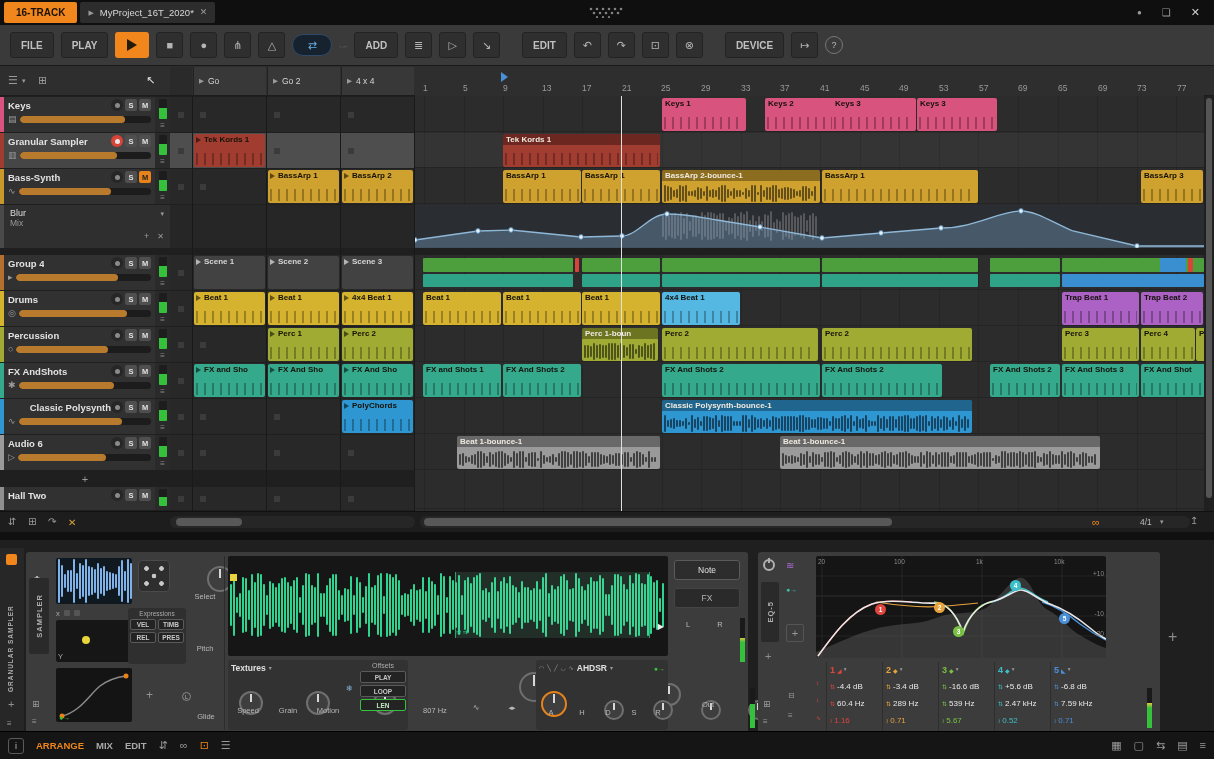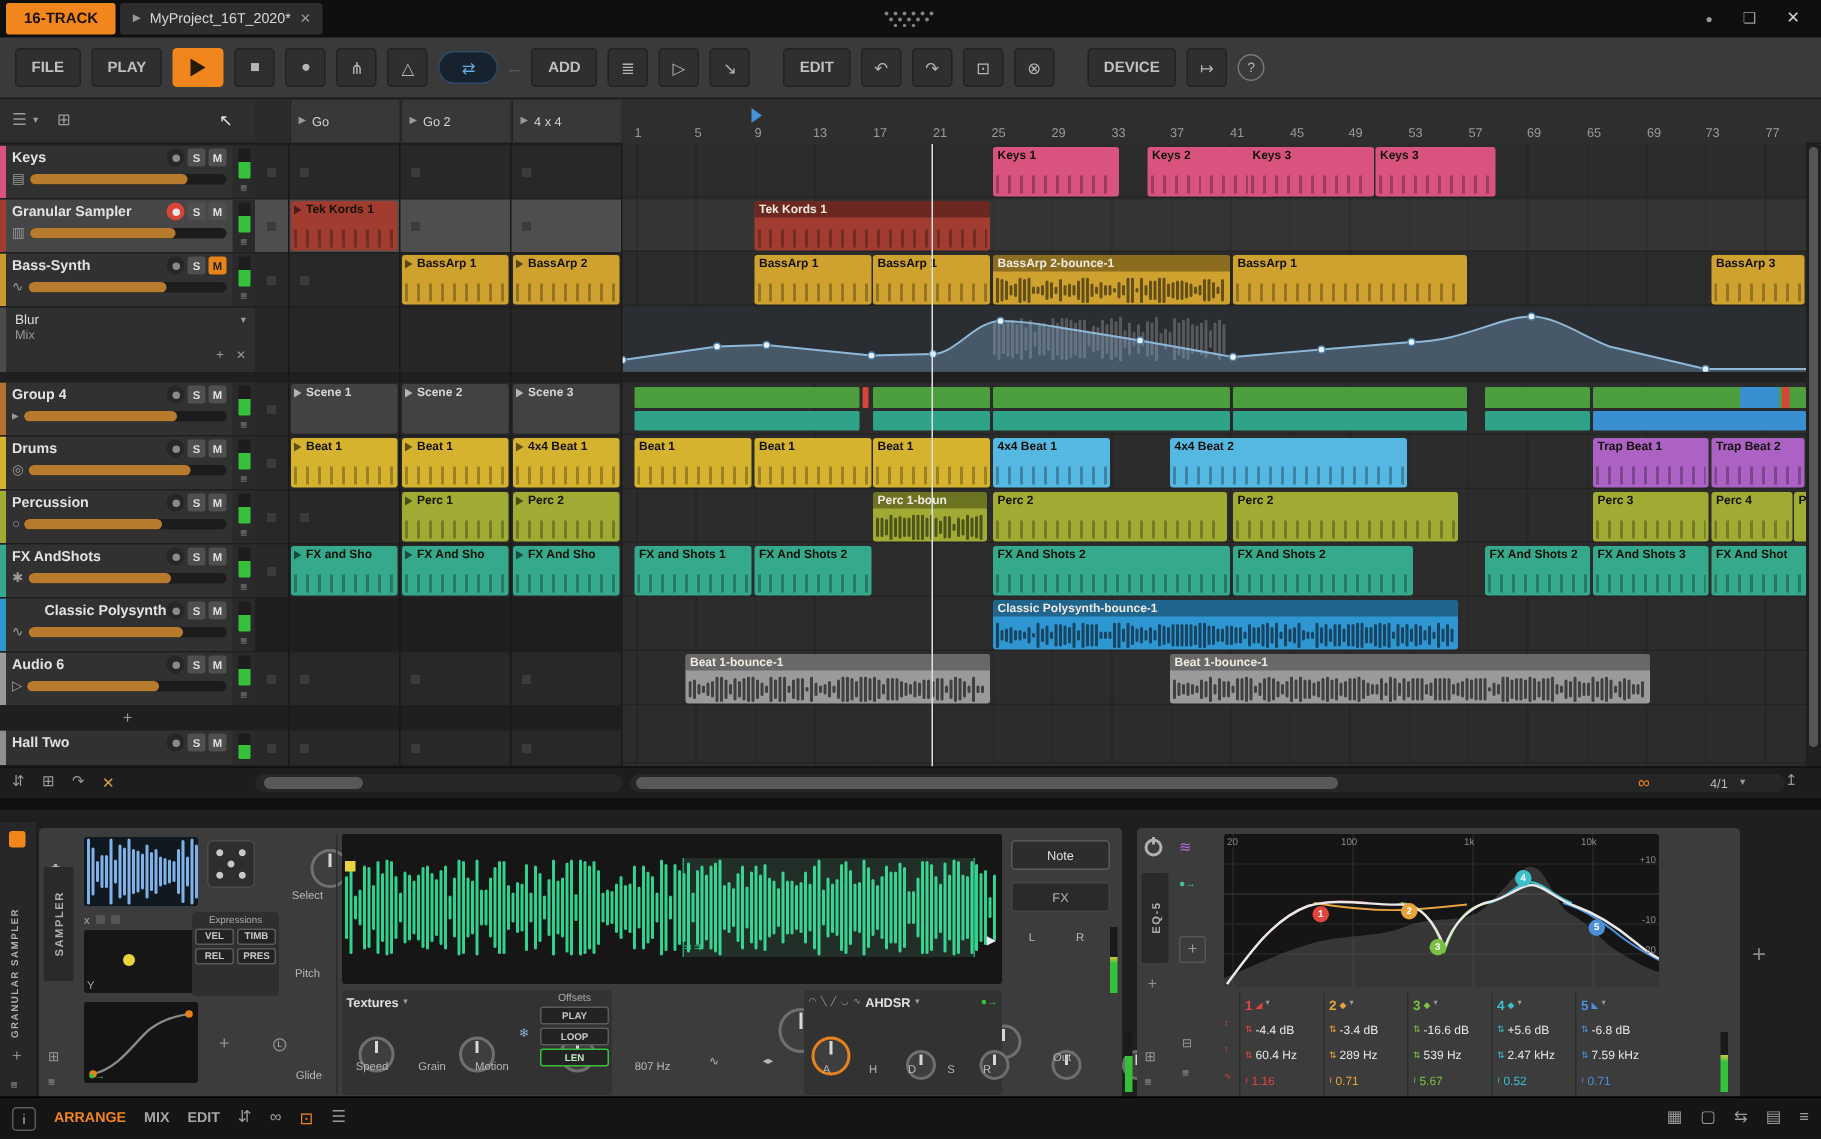--- a/index.html
+++ b/index.html
@@ -769,10 +769,6 @@
       </div>
     <div class="ac" style="left: 247px; width: 78px; background: rgb(85, 184, 226);">
         <div class="nm">4x4 Beat 1</div>
-        <i class="pat"></i>
-      </div>
-    <div class="ac" style="left: 365px; width: 158px; background: rgb(85, 184, 226);">
-        <div class="nm">4x4 Beat 2</div>
         <i class="pat"></i>
       </div>
     <div class="ac" style="left: 647px; width: 77px; background: rgb(171, 98, 196);">

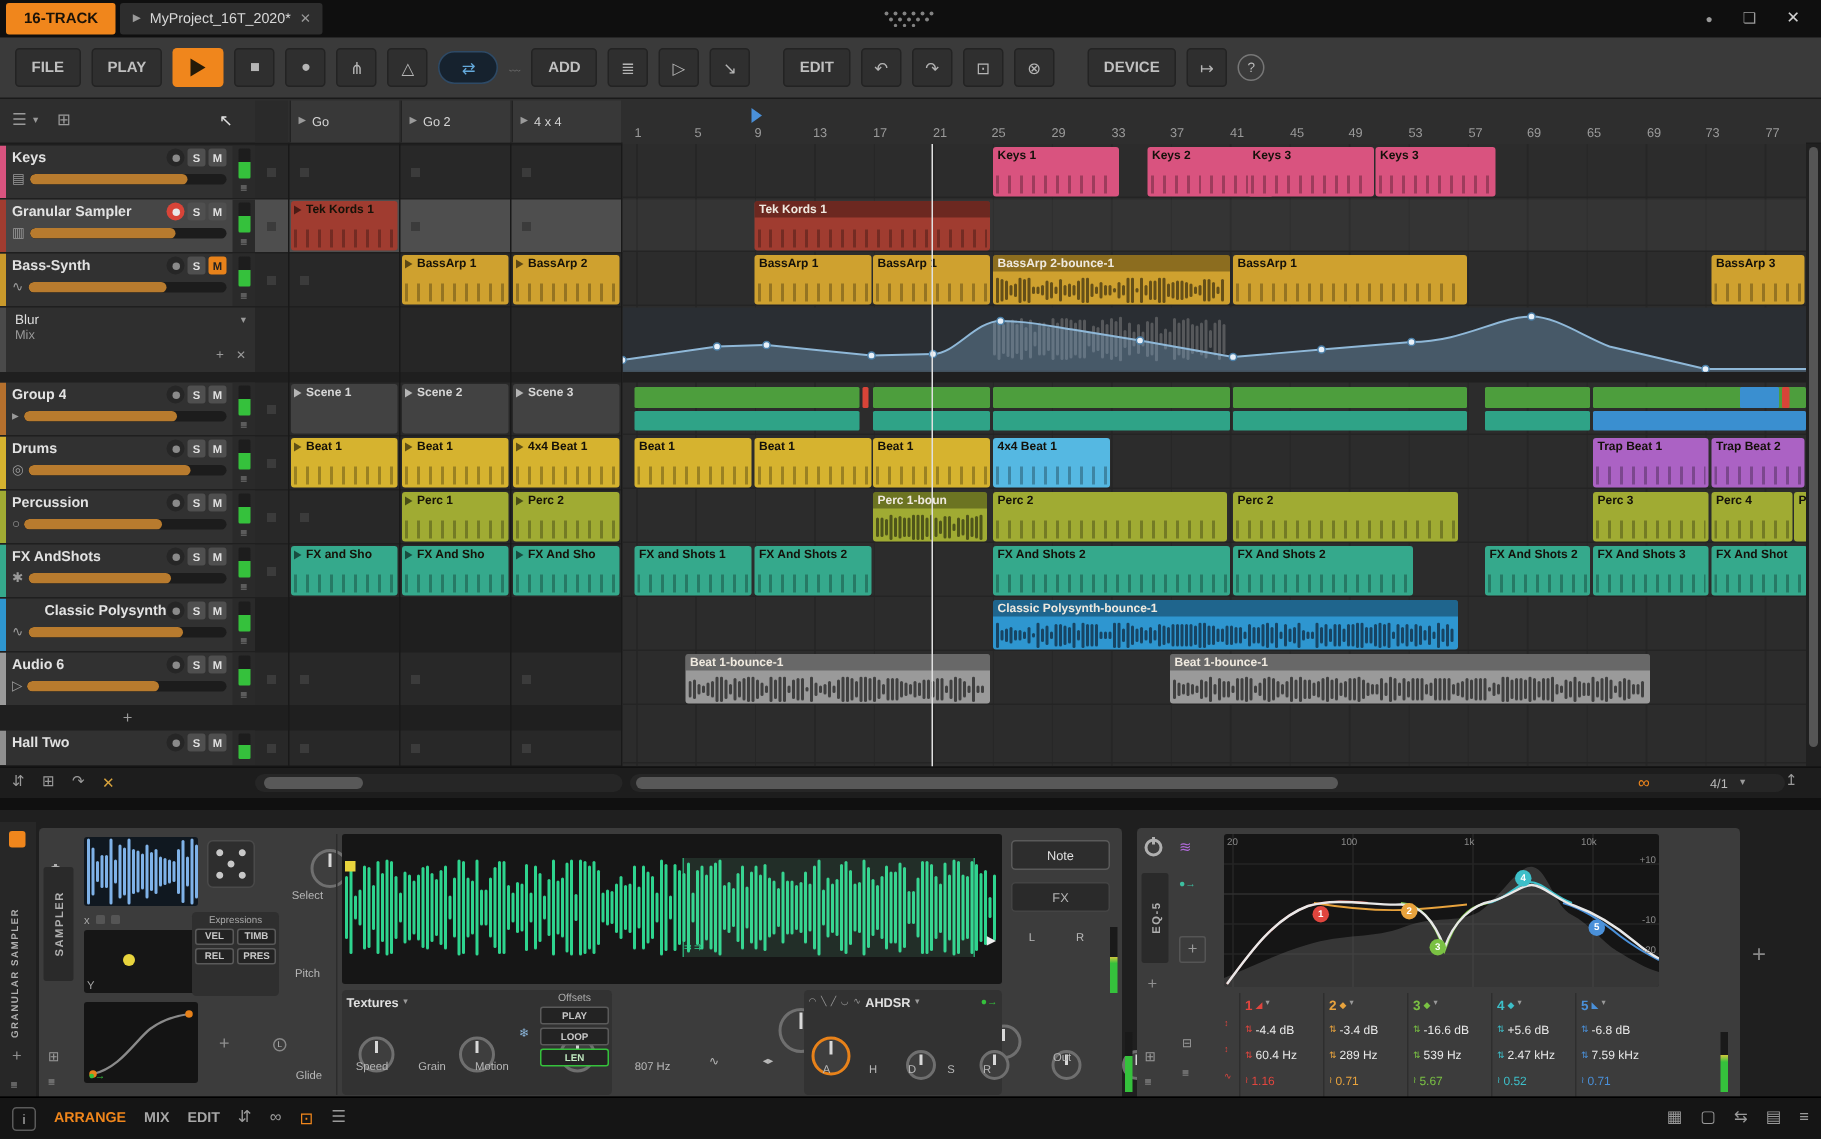--- a/index.html
+++ b/index.html
@@ -545,6 +545,15 @@
         <div class="nm">
           <i class="tri"></i>
           <span>FX And Sho</span>
+        </div>
+        <i class="pat"></i>
+      </div>
+  </div>
+  <div class="lrow" style="top:303px;height:35px">
+    <div class="lc c3" style="background: rgb(46, 150, 208);">
+        <div class="nm">
+          <i class="tri"></i>
+          <span>PolyChords</span>
         </div>
         <i class="pat"></i>
       </div>

